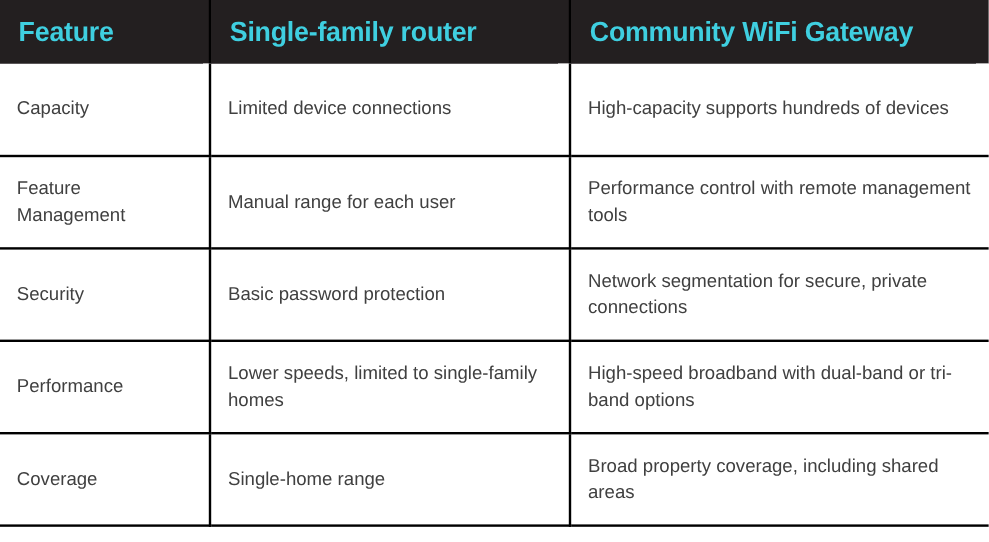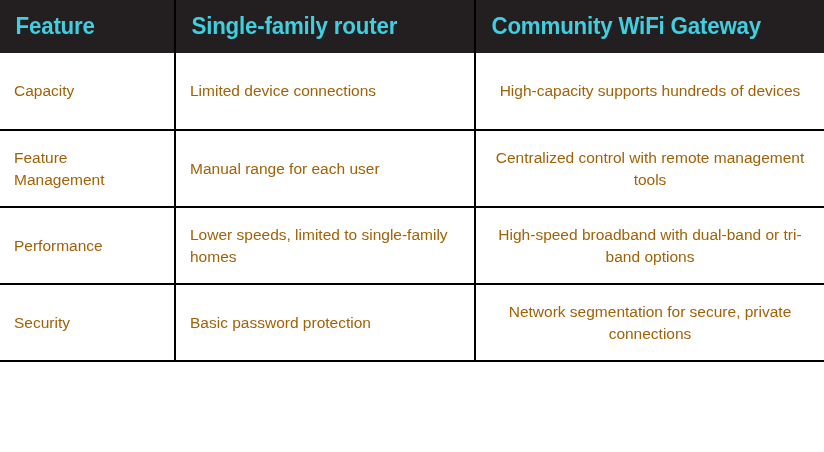--- a/index.html
+++ b/index.html
@@ -63,7 +63,7 @@
   
   tbody td.body-cell {
     background: #ffffff;
-    color: #a16207;
+    color: #404040;
     font-family: "Liberation Sans", sans-serif;
     font-size: 15.5px;
     line-height: 1.42;

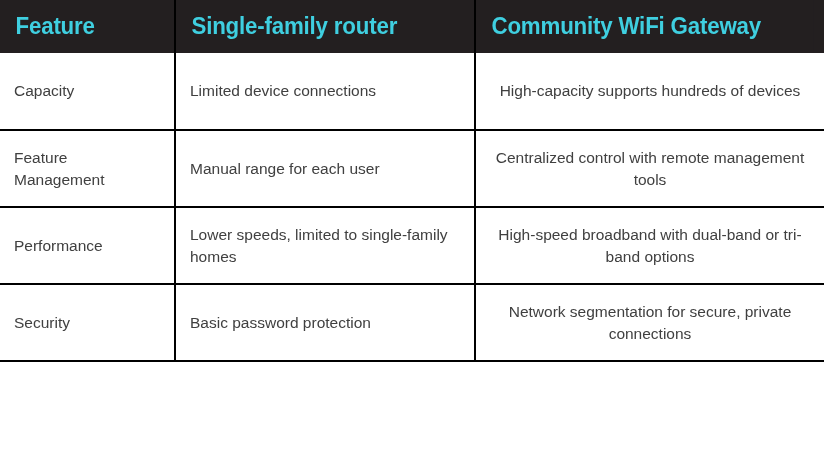--- a/index.html
+++ b/index.html
@@ -77,7 +77,7 @@
 
   tbody td.body-cell.col-feature { width: 175px; border-left: none; }
   tbody td.body-cell.col-router  { width: 300px; margin-top: 46px; }
-  tbody td.body-cell.col-gateway { width: 349px; border-right: none; text-align: center; }
+  tbody td.body-cell.col-gateway { width: 349px; border-right: none; }
 
   tbody tr.body-row:first-child td.body-cell { border-top: none; }
 

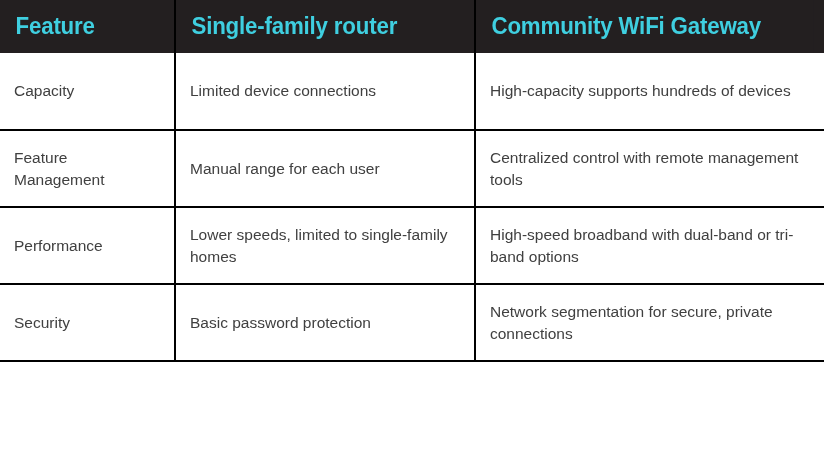--- a/index.html
+++ b/index.html
@@ -117,7 +117,7 @@
           <span class="cell-text">Manual range for each user</span>
         </td>
         <td class="body-cell col-gateway">
-          <span class="cell-text">Centralized control with remote management tools</span>
+          <span class="cell-text">Performance control with remote management tools</span>
         </td>
       </tr>
 

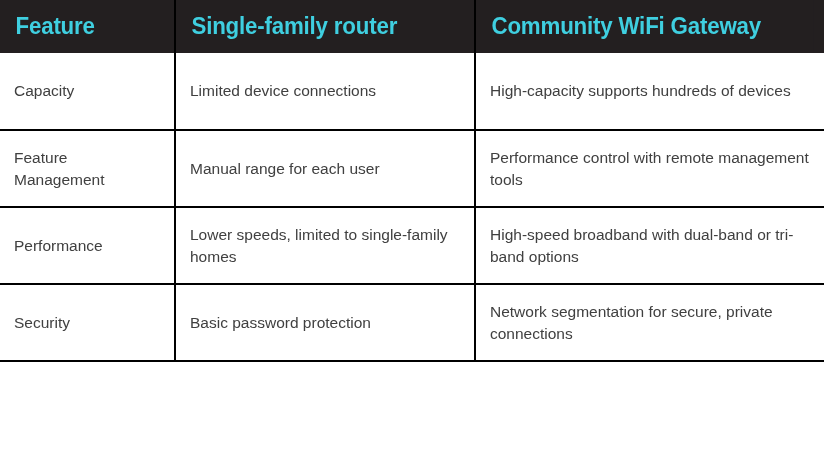--- a/index.html
+++ b/index.html
@@ -123,6 +123,18 @@
 
       <tr class="body-row">
         <td class="body-cell col-feature">
+          <span class="cell-text">Security</span>
+        </td>
+        <td class="body-cell col-router">
+          <span class="cell-text">Basic password protection</span>
+        </td>
+        <td class="body-cell col-gateway">
+          <span class="cell-text">Network segmentation for secure, private connections</span>
+        </td>
+      </tr>
+
+      <tr class="body-row">
+        <td class="body-cell col-feature">
           <span class="cell-text">Performance</span>
         </td>
         <td class="body-cell col-router">
@@ -133,18 +145,6 @@
         </td>
       </tr>
 
-      <tr class="body-row">
-        <td class="body-cell col-feature">
-          <span class="cell-text">Security</span>
-        </td>
-        <td class="body-cell col-router">
-          <span class="cell-text">Basic password protection</span>
-        </td>
-        <td class="body-cell col-gateway">
-          <span class="cell-text">Network segmentation for secure, private connections</span>
-        </td>
-      </tr>
-
 
     </tbody>
   </table>

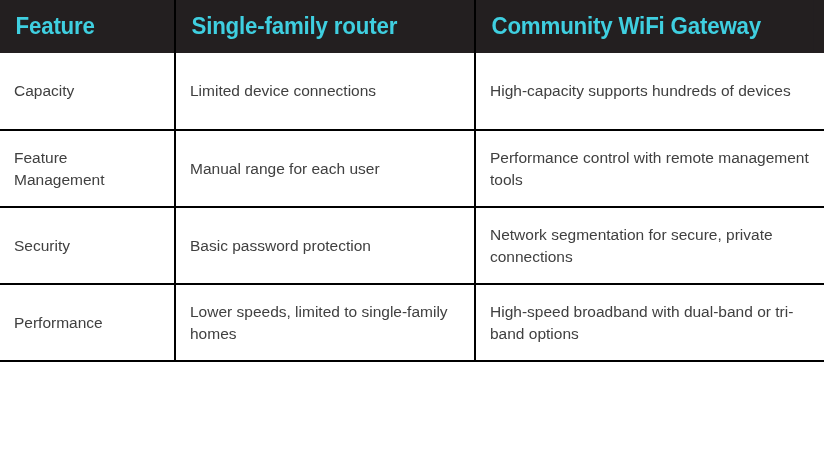--- a/index.html
+++ b/index.html
@@ -145,6 +145,17 @@
         </td>
       </tr>
 
+      <tr class="body-row">
+        <td class="body-cell col-feature">
+          <span class="cell-text">Coverage</span>
+        </td>
+        <td class="body-cell col-router">
+          <span class="cell-text">Single-home range</span>
+        </td>
+        <td class="body-cell col-gateway">
+          <span class="cell-text">Broad property coverage, including shared areas</span>
+        </td>
+      </tr>
 
     </tbody>
   </table>

